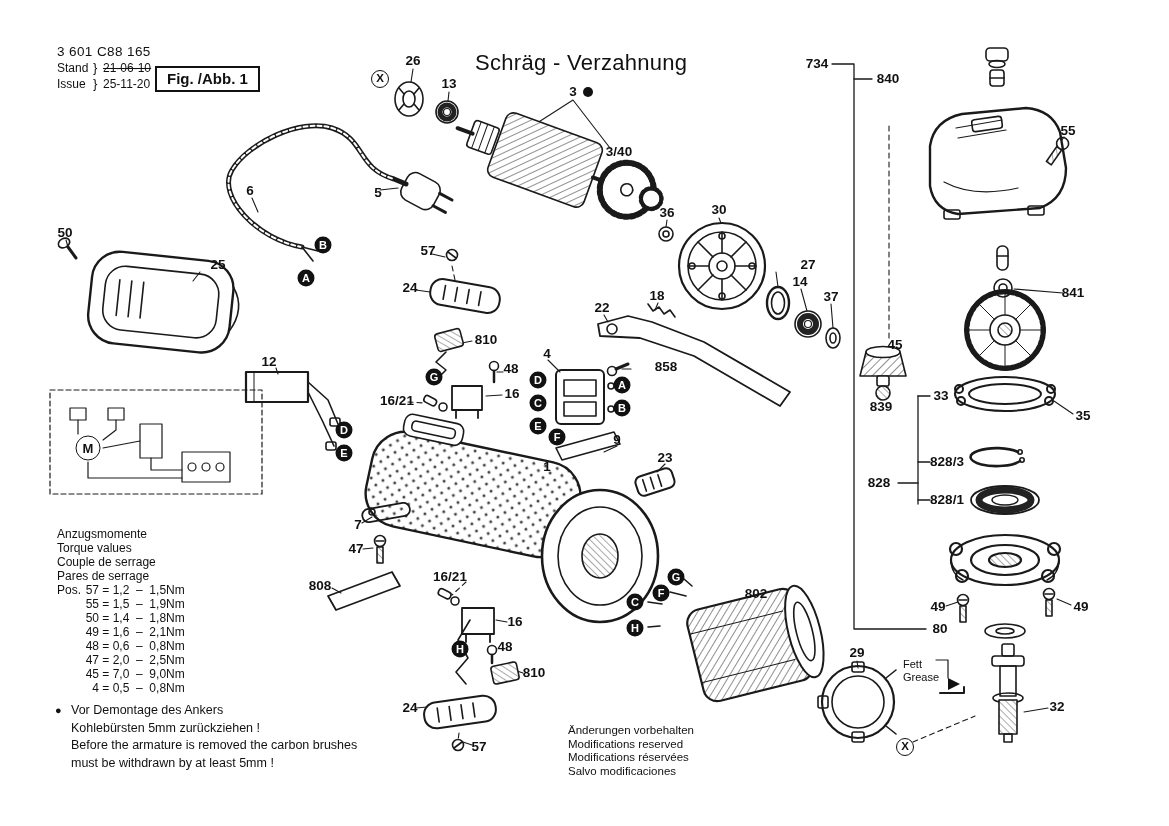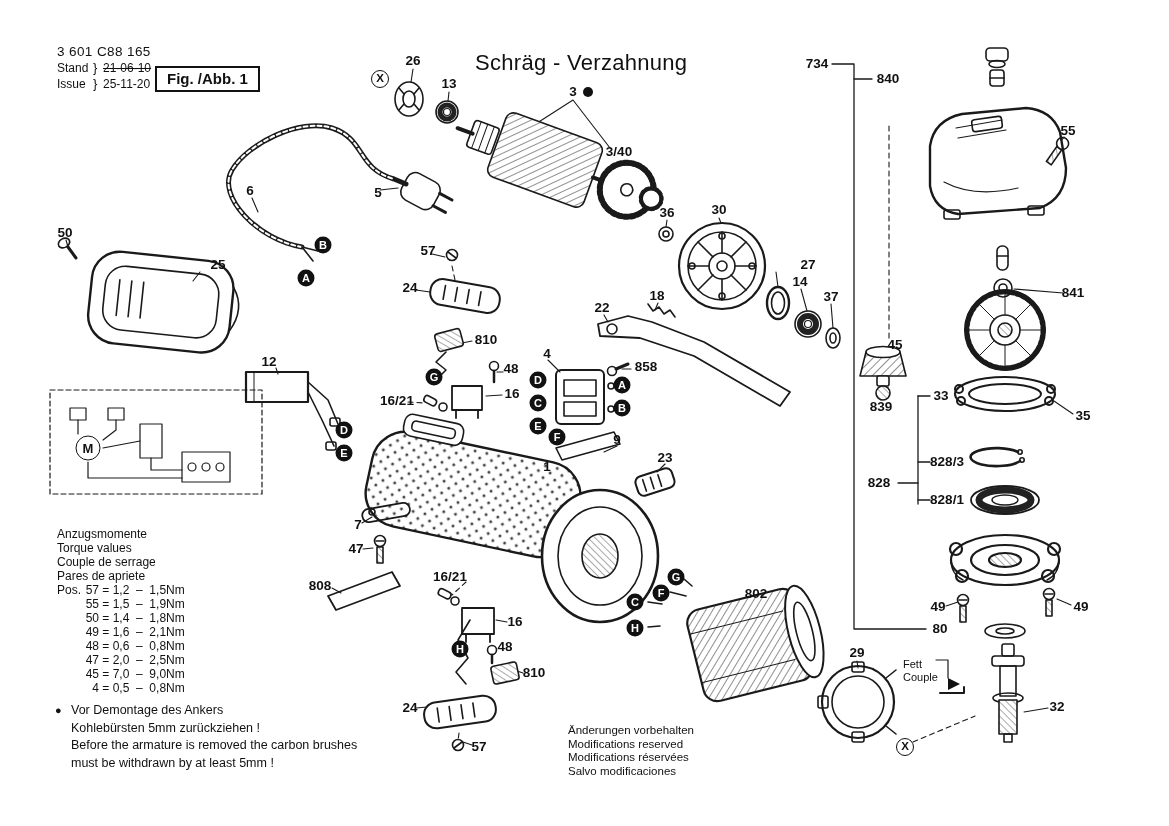--- a/index.html
+++ b/index.html
@@ -494,7 +494,7 @@
       <div class="callout plain" style="left: 397px; top: 401px;">16/21</div>
       <div class="callout plain" style="left: 512px; top: 394px;">16</div>
       <div class="callout plain" style="left: 547px; top: 354px;">4</div>
-      <div class="callout plain" style="left: 628px; top: 367px; padding-left: 36px;">858</div>
+      <div class="callout plain" style="left: 648px; top: 367px; padding-left: 36px;">858</div>
       <div class="callout plain" style="left: 881px; top: 407px;">839</div>
       <div class="callout plain" style="left: 941px; top: 396px;">33</div>
       <div class="callout plain" style="left: 1083px; top: 416px;">35</div>

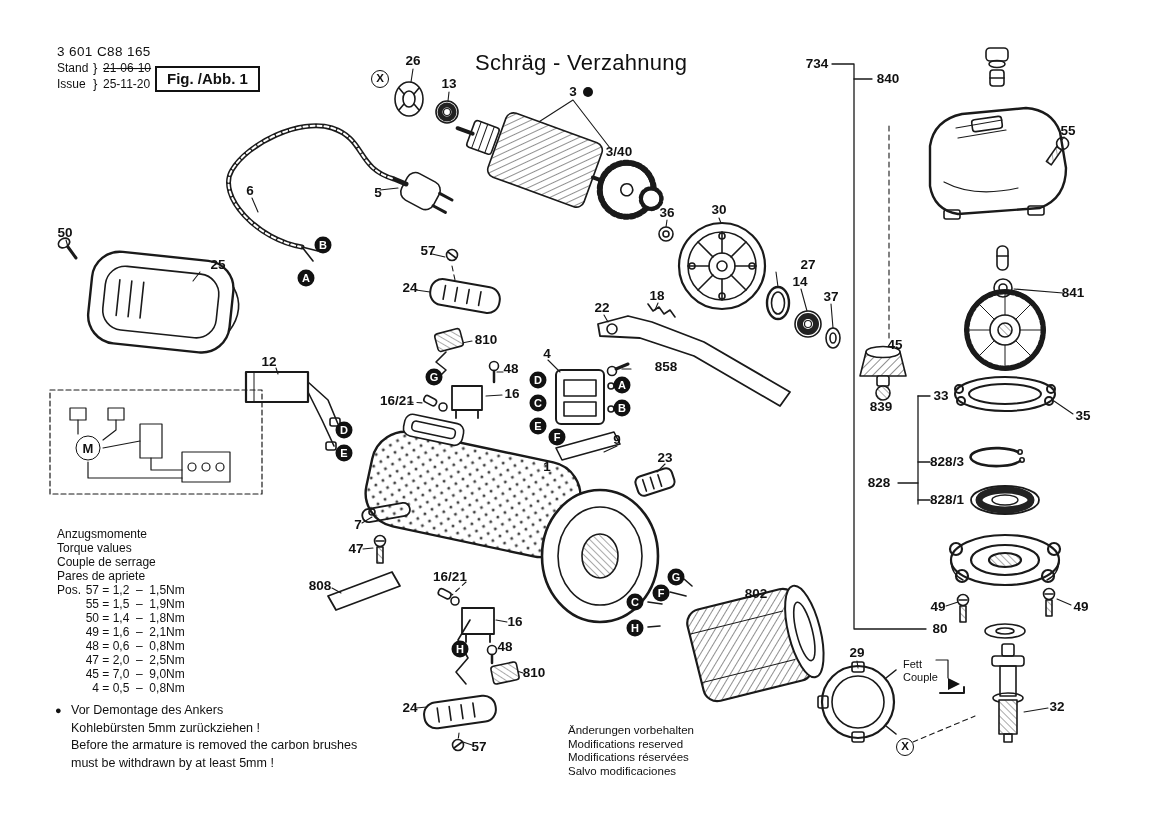--- a/index.html
+++ b/index.html
@@ -564,7 +564,7 @@
         <div>Anzugsmomente</div>
         <div>Torque values</div>
         <div>Couple de serrage</div>
-        <div>Pares de apriete</div>
+        <div>Pares de serrage</div>
       </div>
     <div>
         <div class="trow"><span class="tprefix">Pos.</span><span class="tpos">57</span><span> = 1,2  –  1,5Nm</span></div>

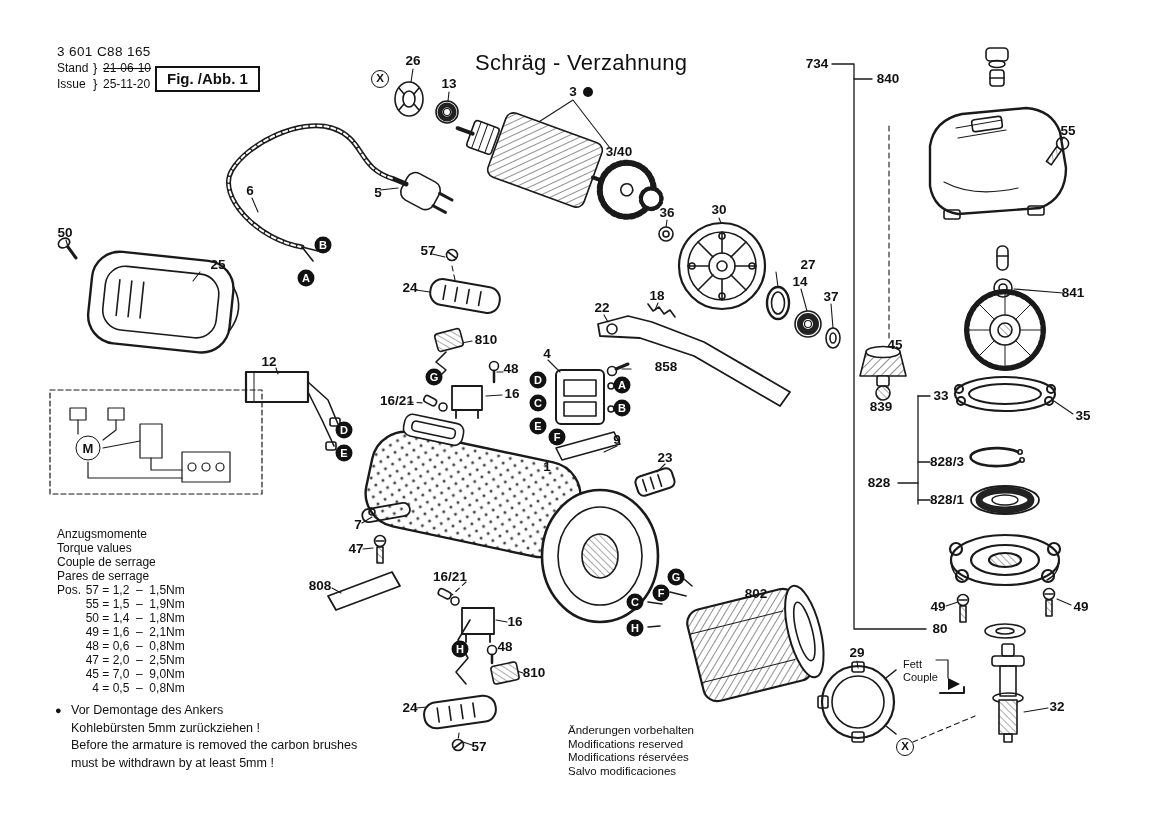--- a/index.html
+++ b/index.html
@@ -599,7 +599,7 @@
   <div class="grease-block">
     <div>
         <div>Fett</div>
-        <div>Couple</div>
+        <div>Grease</div>
       </div>
   </div>
 

